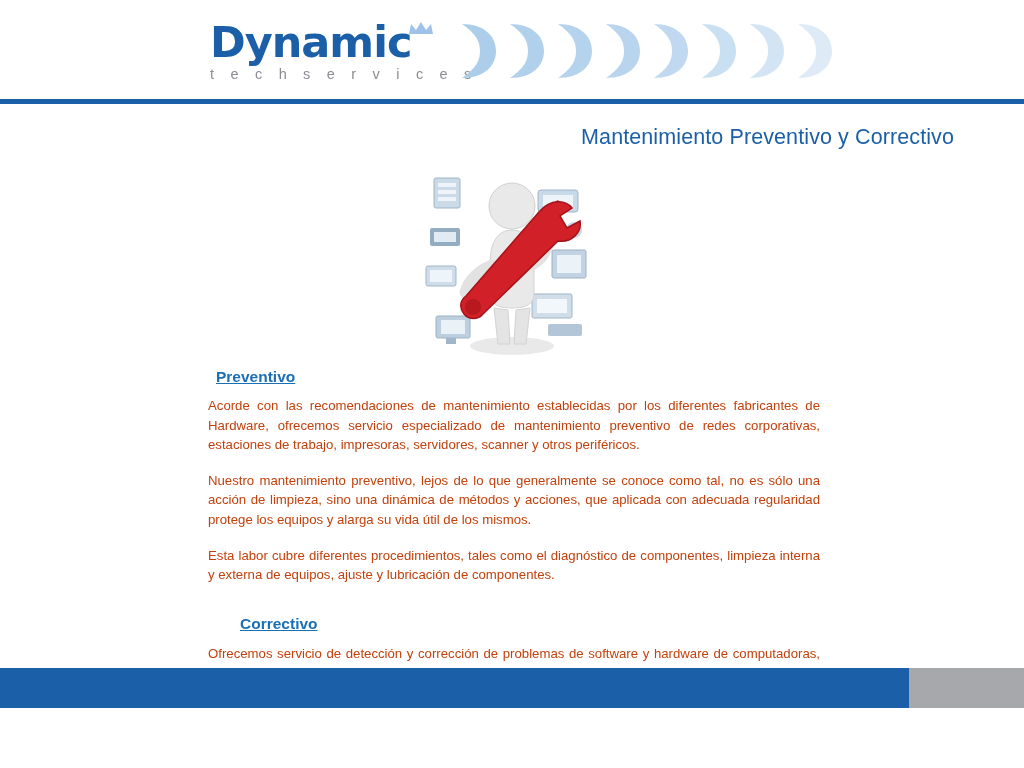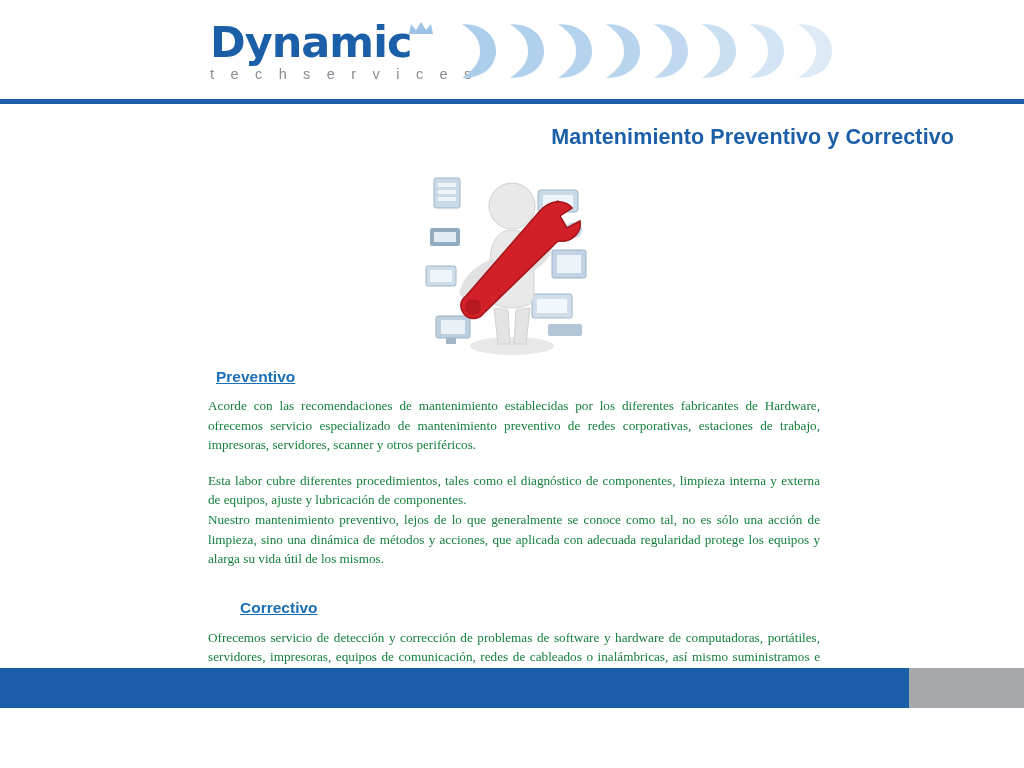--- a/index.html
+++ b/index.html
@@ -82,7 +82,7 @@
     right: 70px;
     top: 125px;
     font-size: 21.5px;
-    font-weight: bold;
+    font-weight: normal;
     color: #1b5fa8;
     letter-spacing: 0.1px;
     white-space: nowrap;

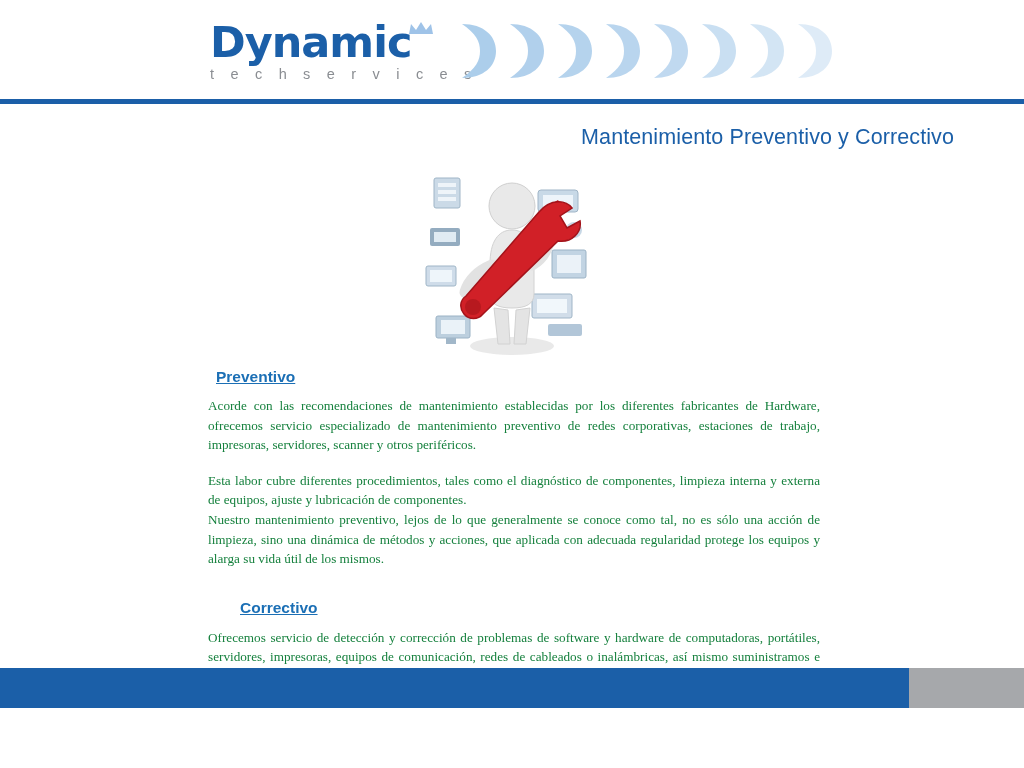--- a/index.html
+++ b/index.html
@@ -121,9 +121,9 @@
     margin: 0 0 16px 0;
     font-size: 13.2px;
     line-height: 19.6px;
-    color: #15803d;
+    color: #c2410c;
     text-align: justify;
-    font-family: Liberation Serif, serif;
+    font-family: Liberation Sans, sans-serif;
   }
   p.para.last {
     margin-bottom: 0;

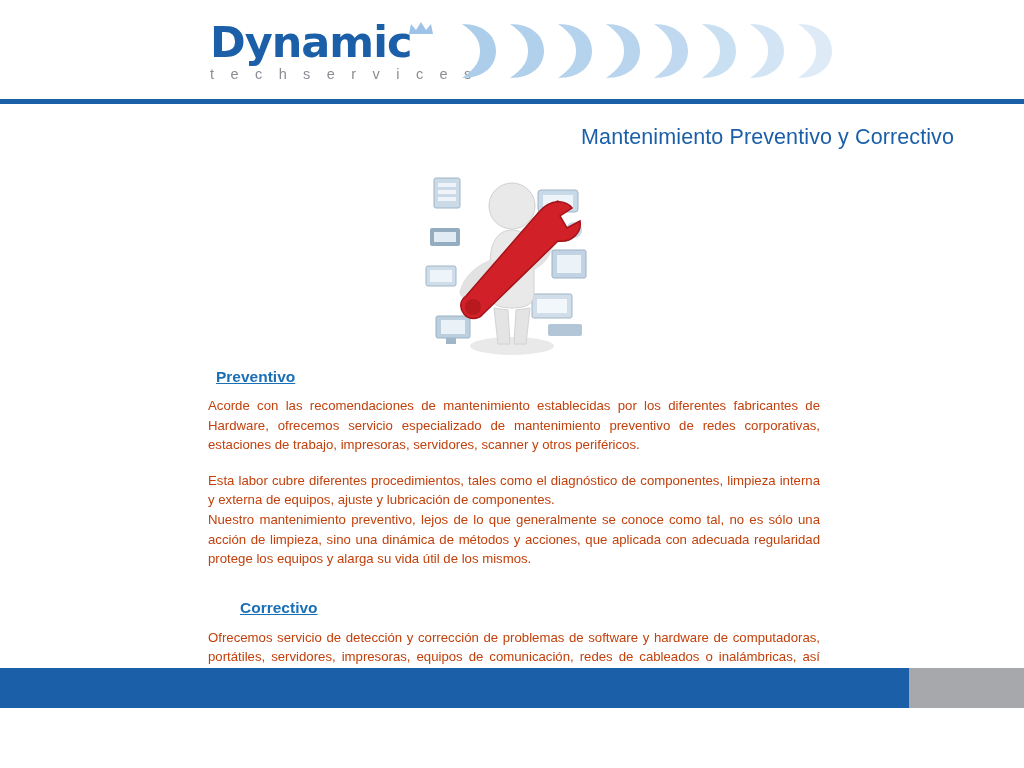--- a/index.html
+++ b/index.html
@@ -231,8 +231,8 @@
 
     <div class="section-head preventivo">Preventivo</div>
     <p class="para">Acorde con las recomendaciones de mantenimiento establecidas por los diferentes fabricantes de Hardware, ofrecemos servicio especializado de mantenimiento preventivo de redes corporativas, estaciones de trabajo, impresoras, servidores, scanner y otros periféricos.</p>
+    <p class="para">Nuestro mantenimiento preventivo, lejos de lo que generalmente se conoce como tal,  no es sólo una acción de limpieza, sino una dinámica de métodos y acciones, que aplicada con adecuada regularidad protege los equipos y alarga su vida útil de los mismos.</p>
     <p class="para last">Esta labor cubre diferentes procedimientos, tales como el diagnóstico de componentes, limpieza interna y externa de equipos, ajuste y lubricación de componentes.</p>
-    <p class="para">Nuestro mantenimiento preventivo, lejos de lo que generalmente se conoce como tal,  no es sólo una acción de limpieza, sino una dinámica de métodos y acciones, que aplicada con adecuada regularidad protege los equipos y alarga su vida útil de los mismos.</p>
 
     <div class="section-head correctivo">Correctivo</div>
     <p class="para last">Ofrecemos servicio de detección y corrección de problemas de software y hardware de computadoras, portátiles, servidores, impresoras, equipos de comunicación, redes de cableados o inalámbricas, así mismo suministramos e instalamos partes de equipos de cómputo e impresión y redes.</p>

